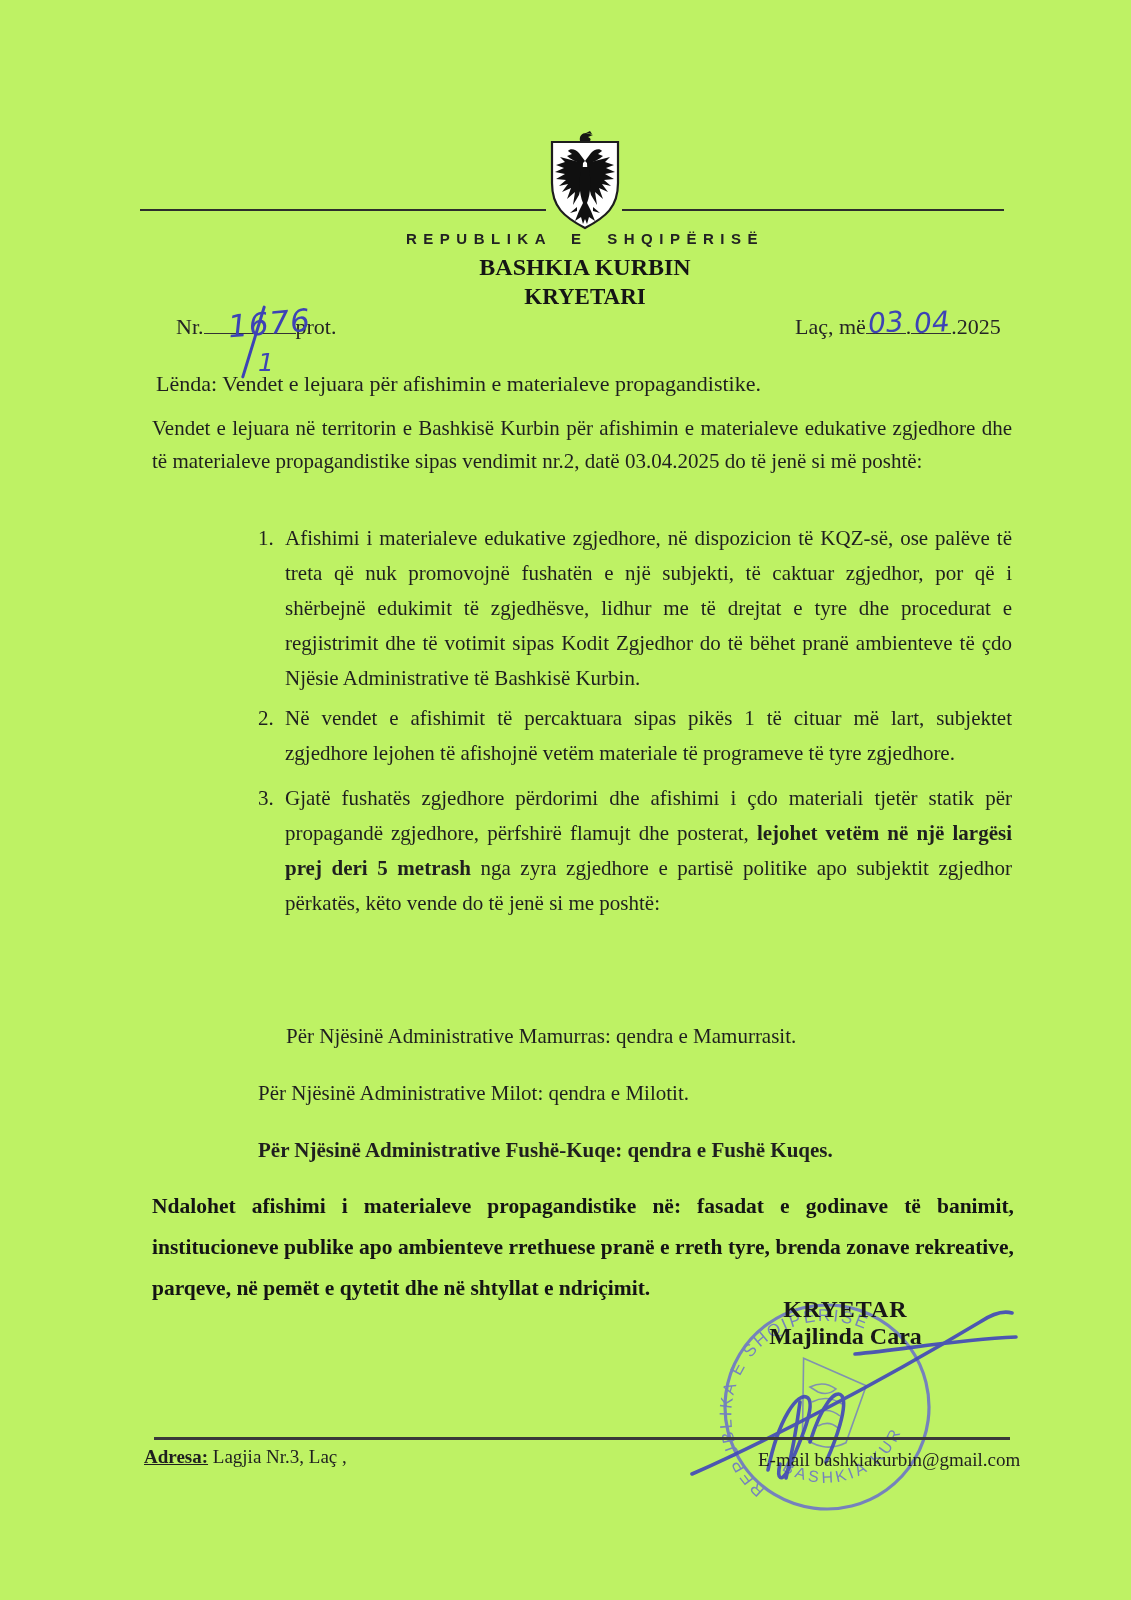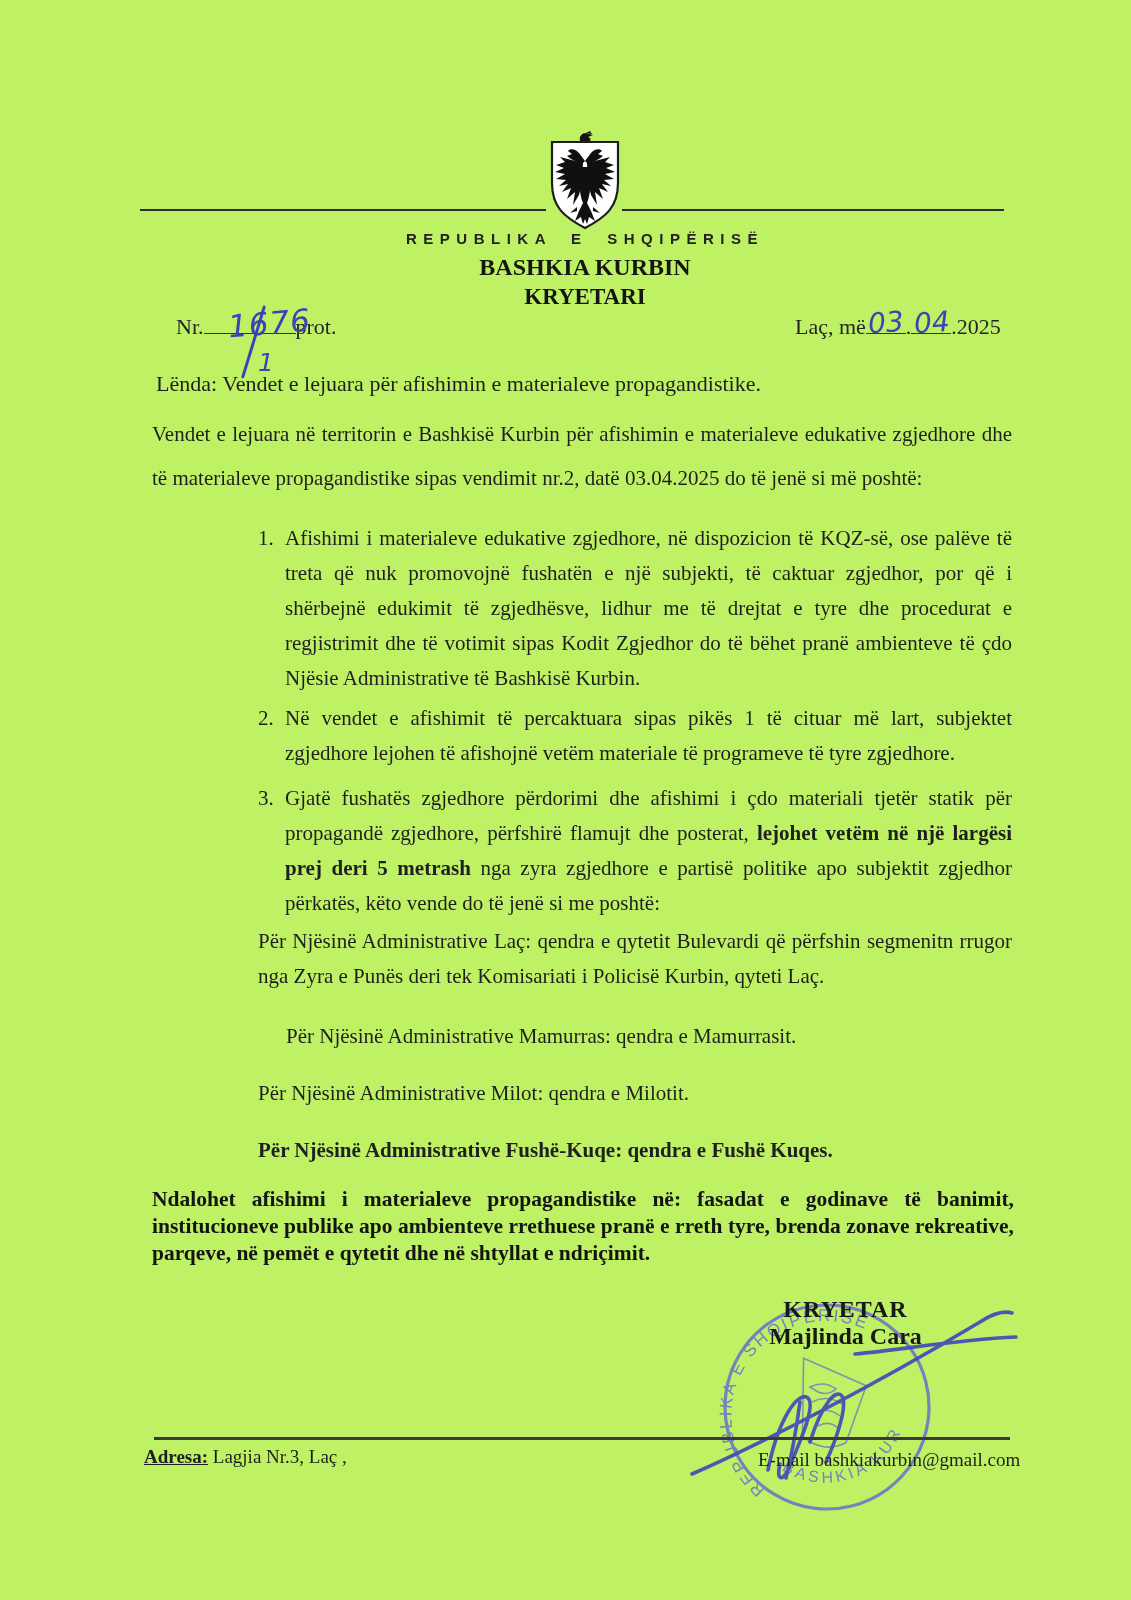--- a/index.html
+++ b/index.html
@@ -56,7 +56,7 @@
   .para{
     text-align:justify;
     font-size:21px;
-    line-height:44px;
+    line-height:33px;
   }
   .intro{left:152px;top:412px;width:860px;}
   .list-item{left:258px;width:754px;line-height:35px;}

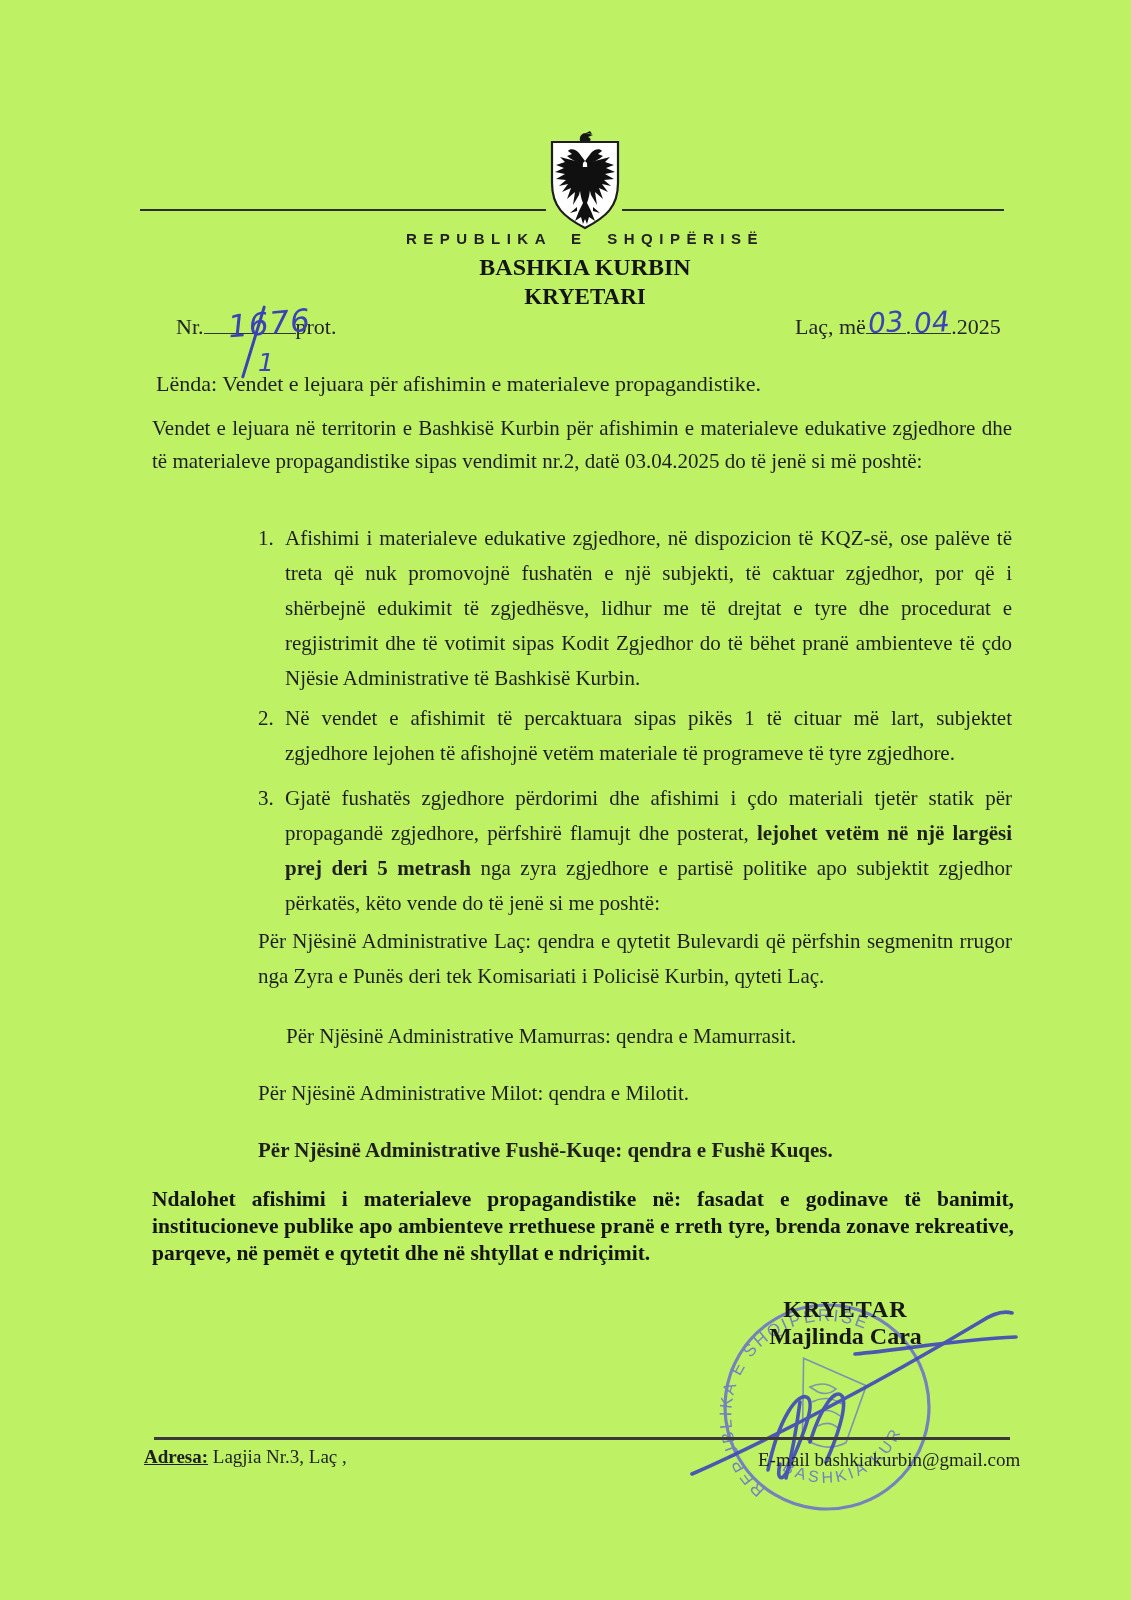--- a/index.html
+++ b/index.html
@@ -147,7 +147,6 @@
     <span class="li-text"><span>Gjatë fushatës zgjedhore përdorimi dhe afishimi i çdo materiali tjetër statik për propagandë zgjedhore, përfshirë flamujt dhe posterat, </span><b>lejohet vetëm në një largësi prej deri 5 metrash</b><span> nga zyra zgjedhore e partisë politike apo subjektit zgjedhor përkatës, këto vende do të jenë si me poshtë:</span></span>
   </div>
 
-  <div class="abs para loc loc1">Për Njësinë Administrative Laç: qendra e qytetit Bulevardi që përfshin segmenitn rrugor nga Zyra e Punës deri tek Komisariati i Policisë Kurbin, qyteti Laç.</div>
   <div class="abs para loc loc2">Për Njësinë Administrative Mamurras: qendra e Mamurrasit.</div>
   <div class="abs para loc loc3">Për Njësinë Administrative Milot: qendra e Milotit.</div>
   <div class="abs para loc loc4">Për Njësinë Administrative Fushë-Kuqe: qendra e Fushë Kuqes.</div>

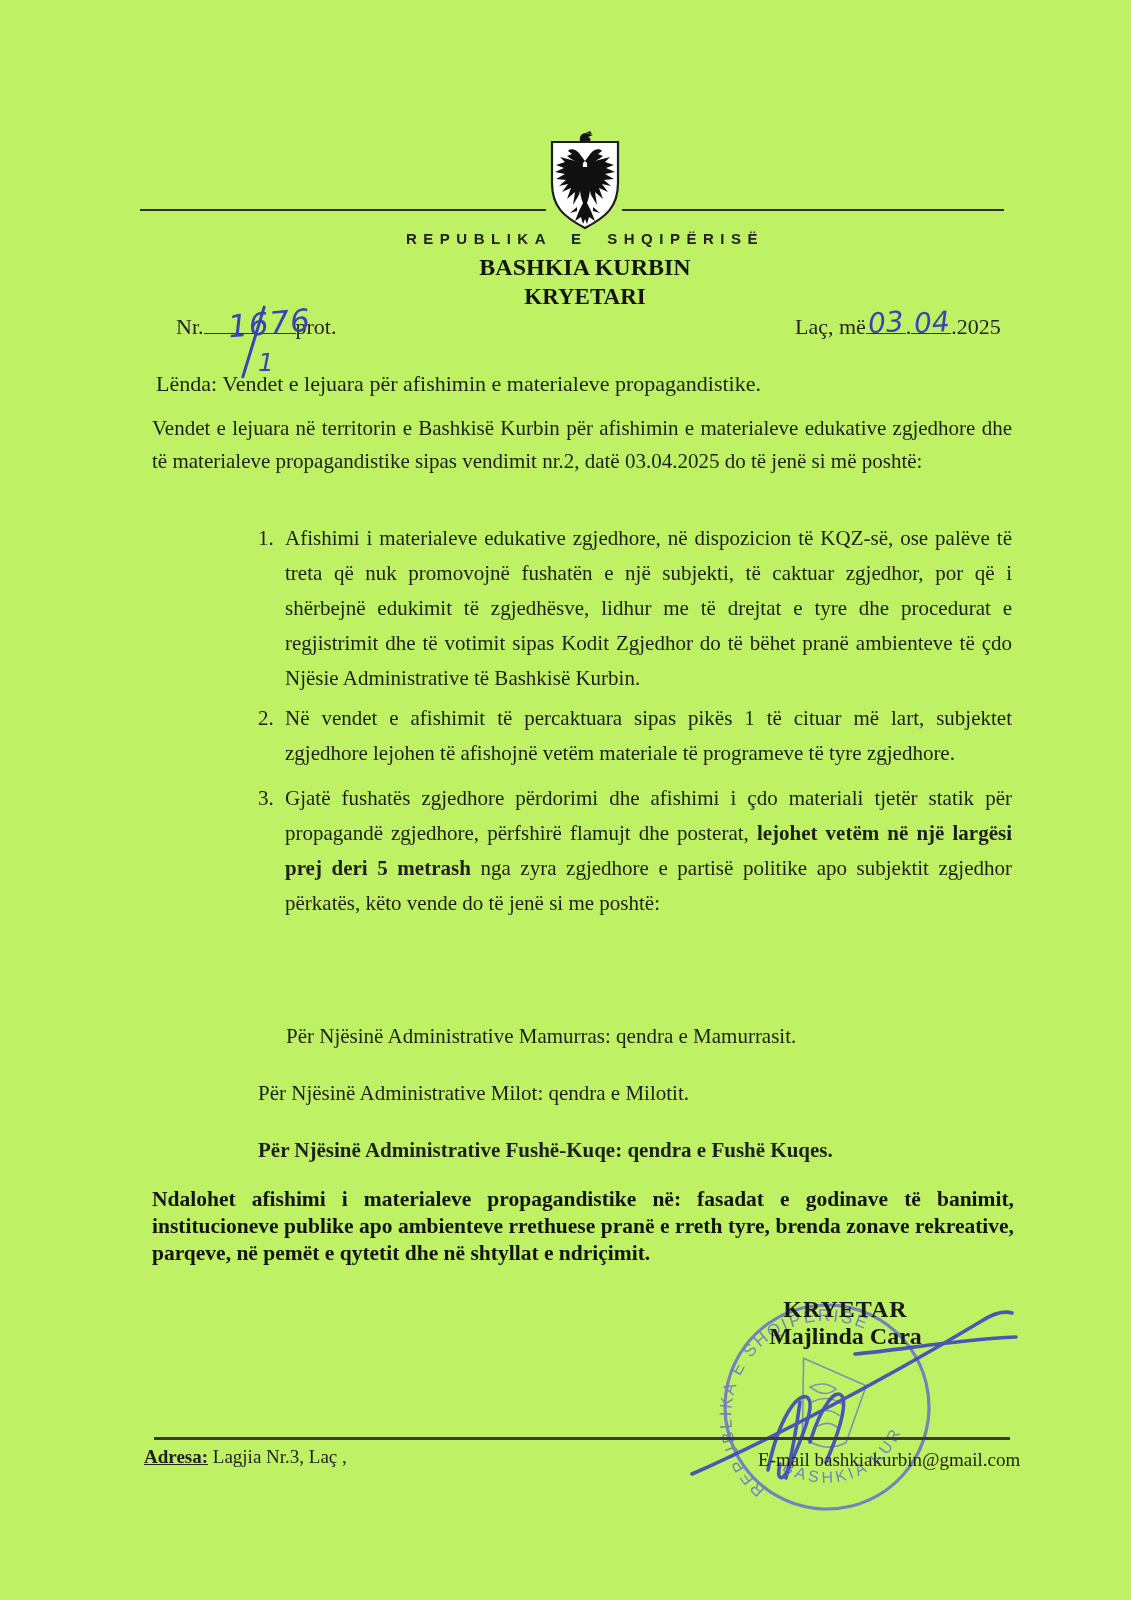--- a/index.html
+++ b/index.html
@@ -72,7 +72,7 @@
   .loc4{top:1133px;font-weight:bold;}
   .prohibition{
     left:152px;top:1186px;width:862px;
-    font-weight:bold;font-size:21.5px;line-height:27px;text-align:justify;color:#141414;
+    font-weight:bold;font-size:21.5px;line-height:41px;text-align:justify;color:#141414;
   }
   b{font-weight:bold;}
 

